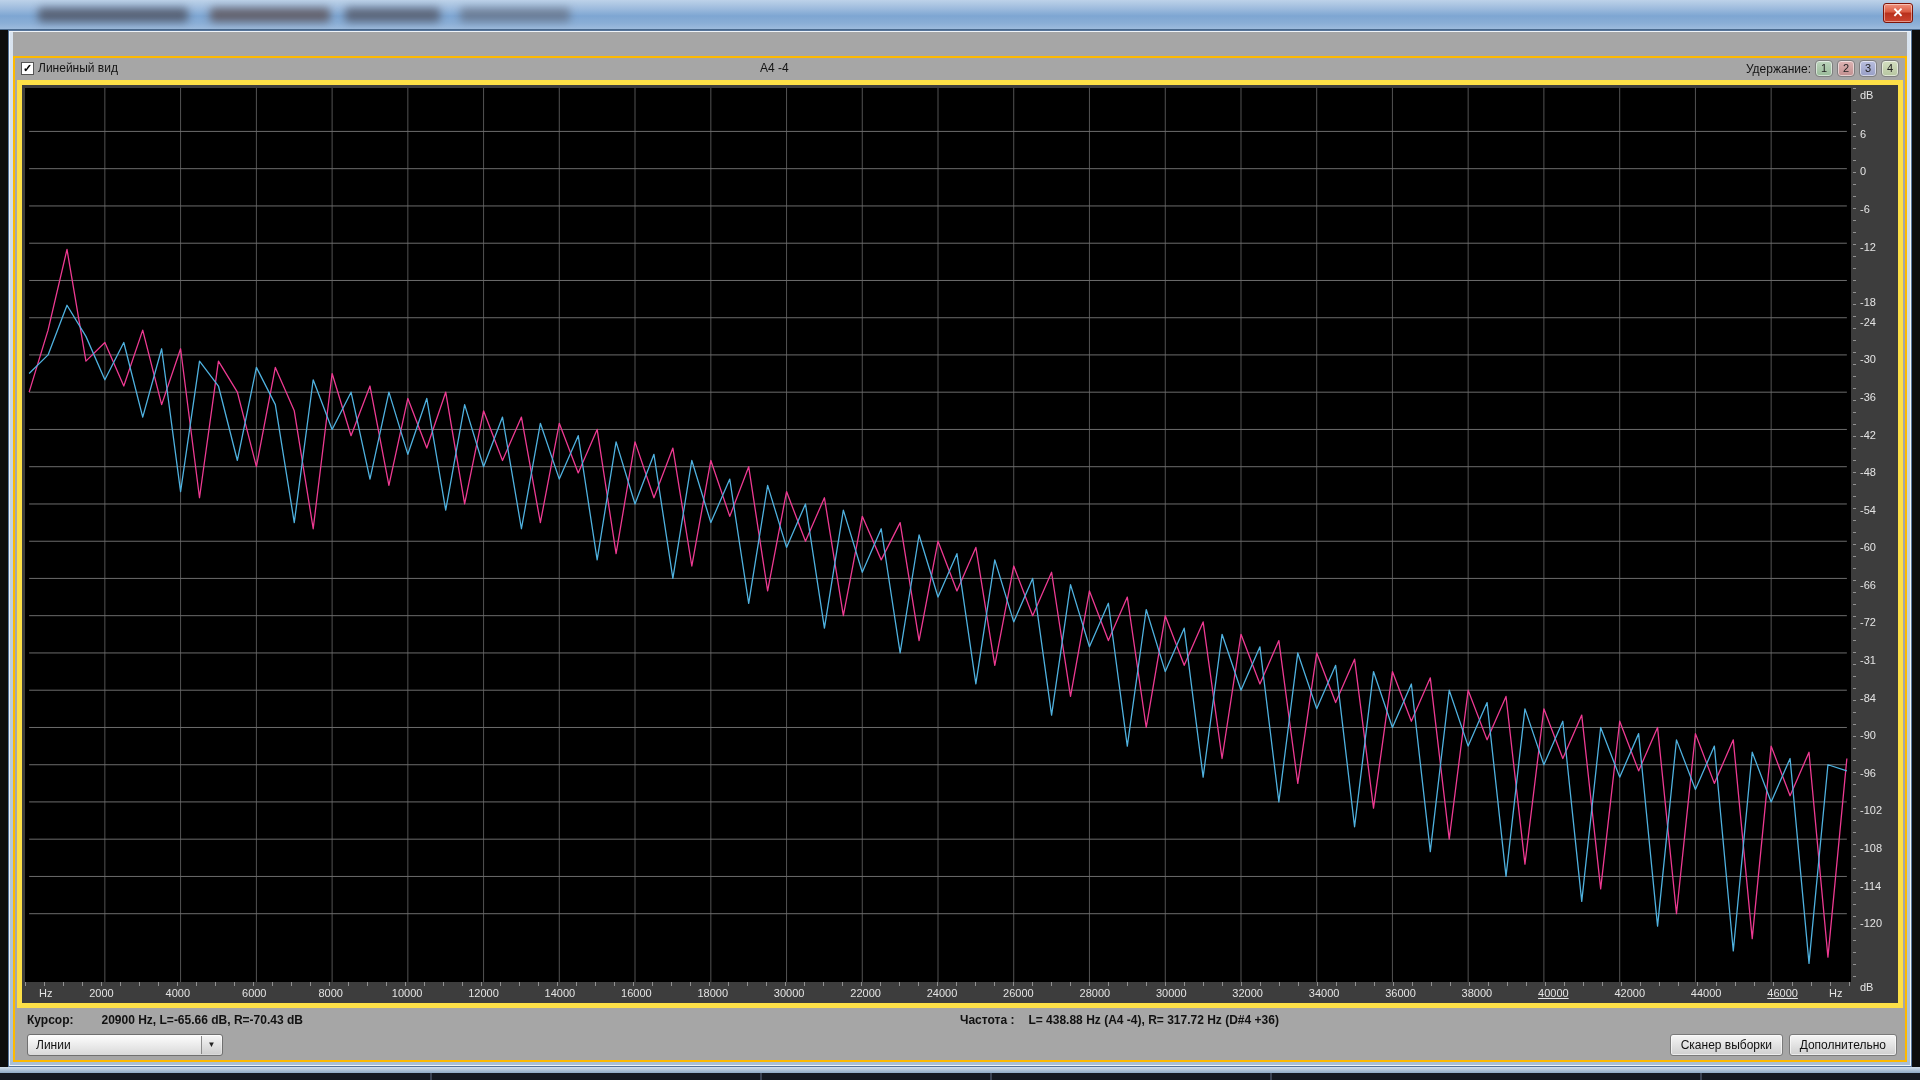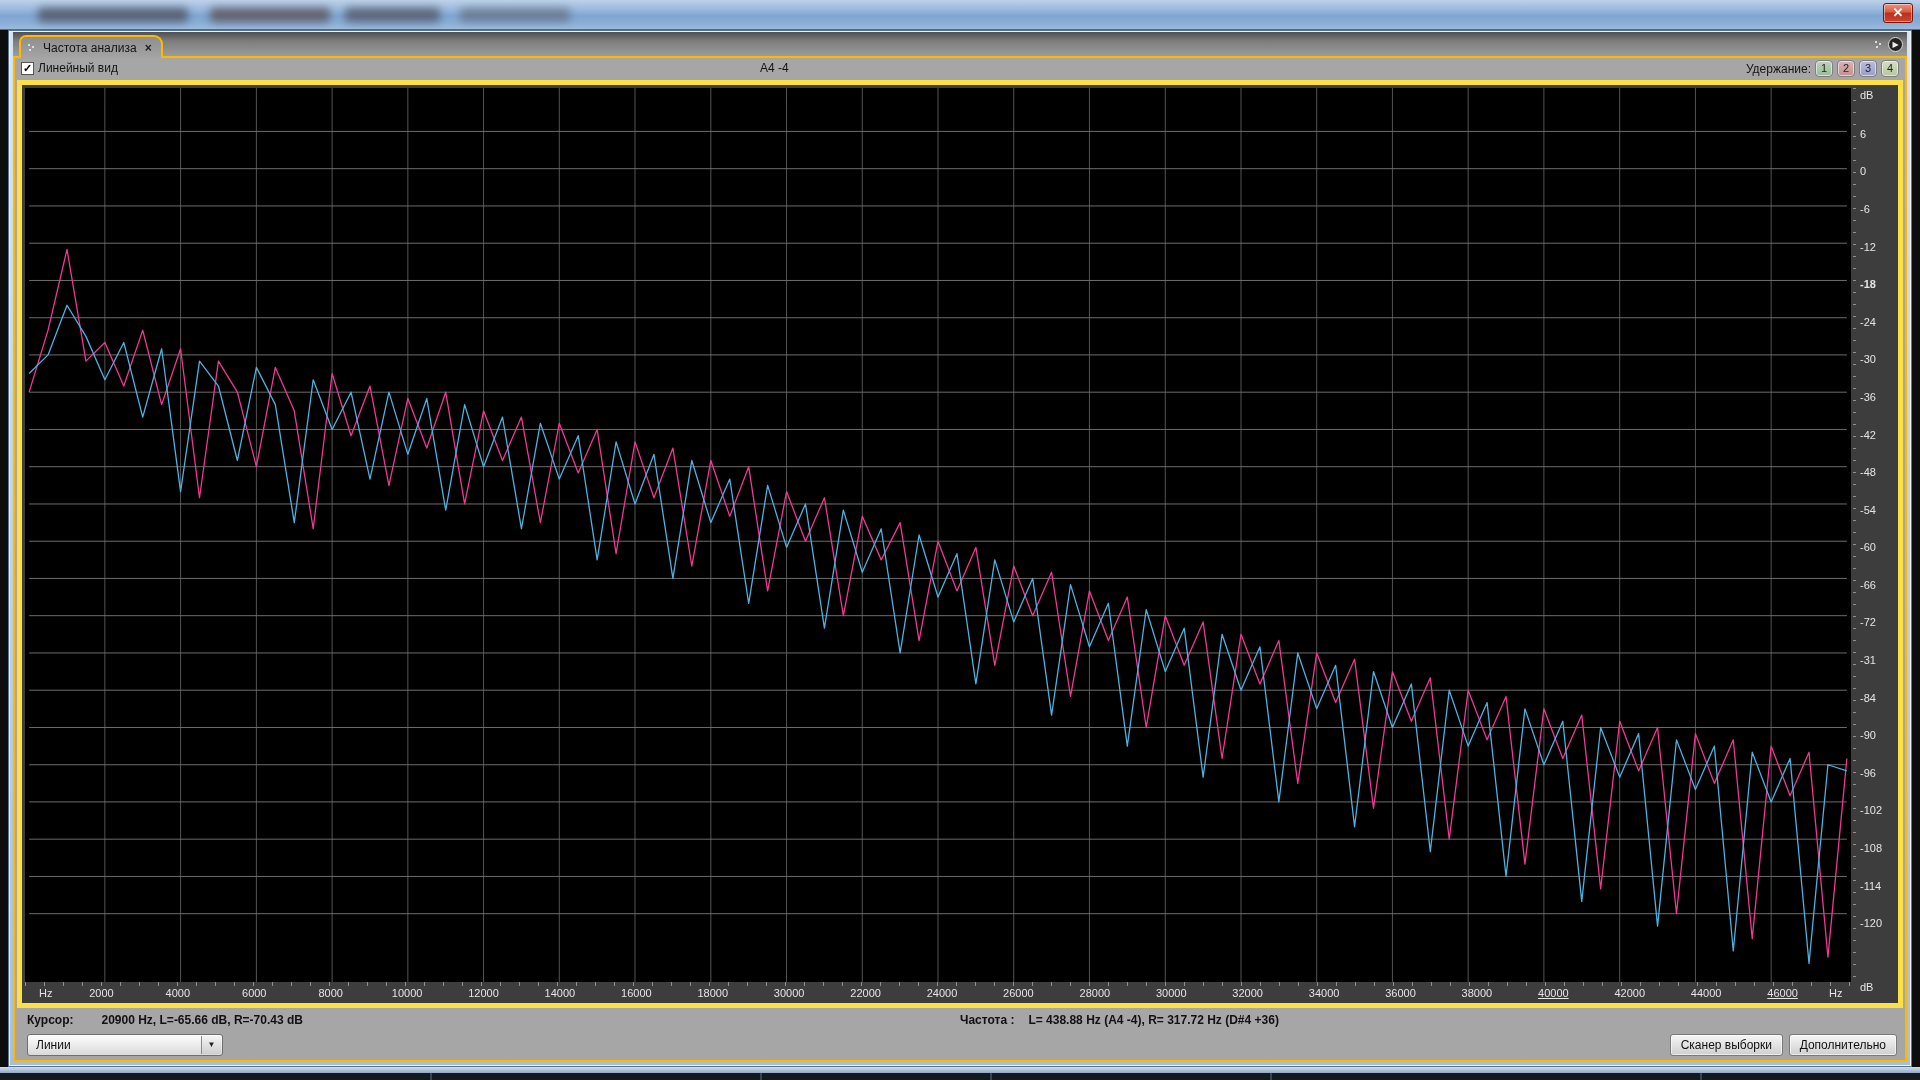--- a/index.html
+++ b/index.html
@@ -114,17 +114,6 @@
 <div class="win-frame">
  <div class="app">
 
-  <div class="tab-bar">
-    <div class="tab">
-      <span class="grip-icon"></span>
-      <span>Частота  анализа</span>
-      <span class="tab-close">×</span>
-    </div>
-    <div class="panel-menu">
-      <span class="grip-icon"></span>
-      <div class="pm-circle">▶</div>
-    </div>
-  </div>
 
   <div class="panel">
 

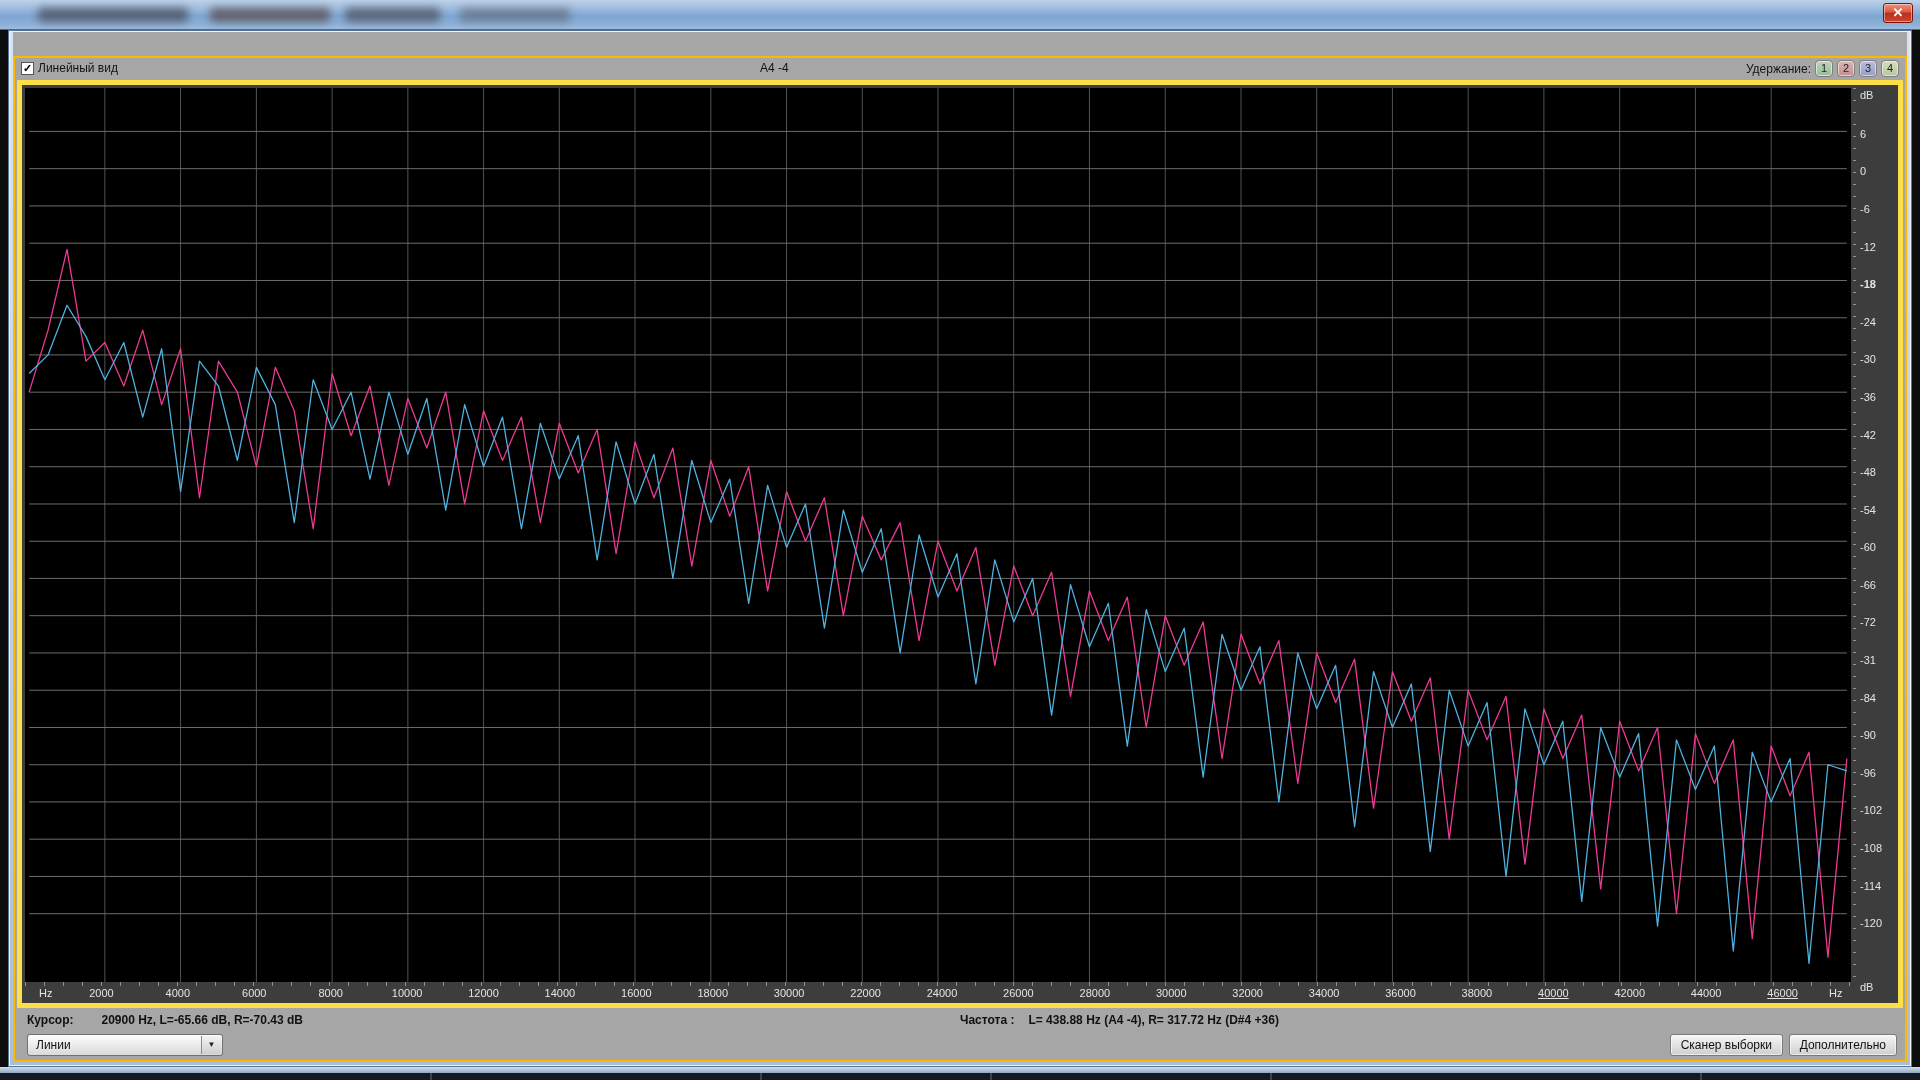--- a/index.html
+++ b/index.html
@@ -189,7 +189,7 @@
             <span class="tick-label y-tick-label" style="top: 80.4306px;">0</span>
             <span class="tick-label y-tick-label" style="top: 118.014px;">-6</span>
             <span class="tick-label y-tick-label" style="top: 155.597px;">-12</span>
-            <span class="tick-label y-tick-label" style="top: 193px; font-weight: bold;">-18</span>
+            <span class="tick-label y-tick-label" style="top: 211px;">-18</span>
             <span class="tick-label y-tick-label" style="top: 230.764px;">-24</span>
             <span class="tick-label y-tick-label" style="top: 268.347px;">-30</span>
             <span class="tick-label y-tick-label" style="top: 305.931px;">-36</span>

